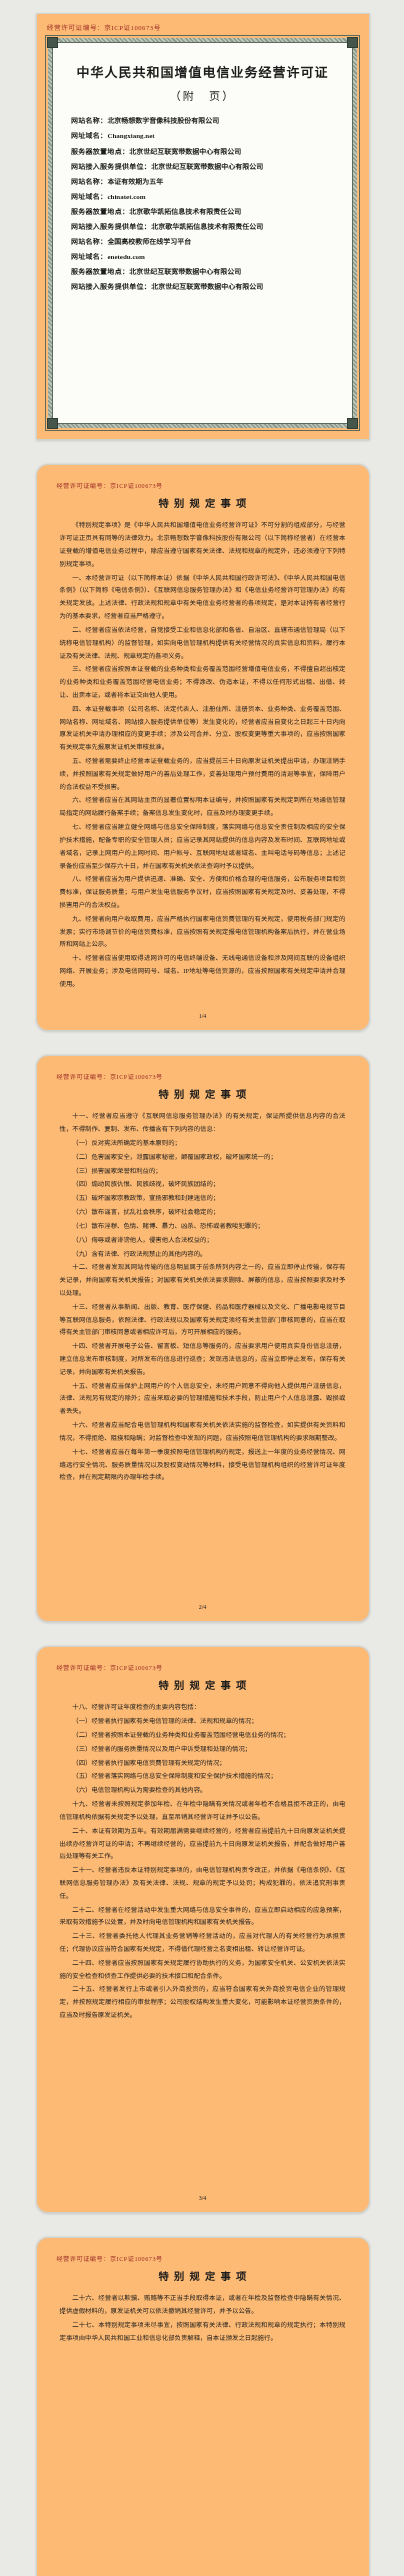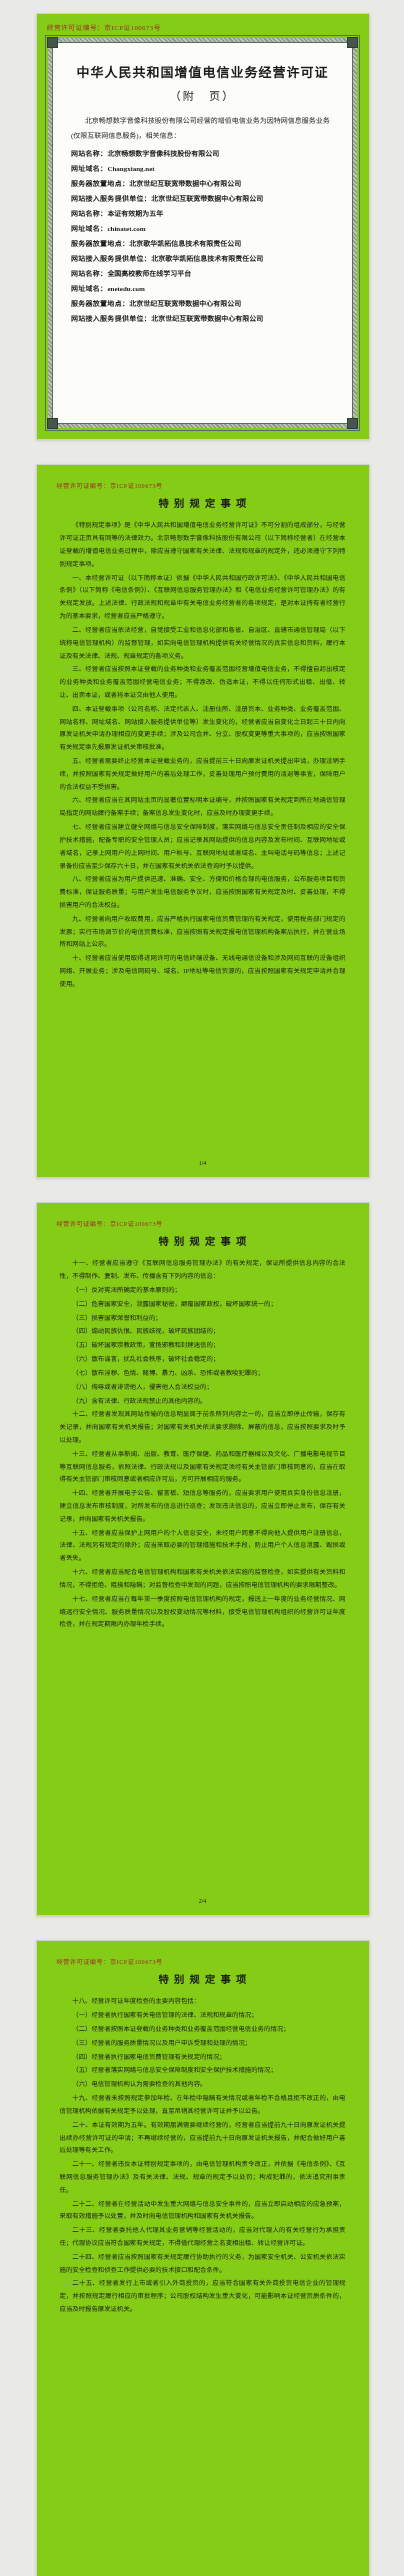--- a/index.html
+++ b/index.html
@@ -19,7 +19,7 @@
   .page {
     width: 334px;
     margin: 0 auto 24px;
-    background: #84cc16;
+    background: #fdba74;
     border: 0.5px solid #d2d2cc;
     box-shadow: 0 0.5px 2.6px rgba(0,0,0,0.14);
     box-sizing: border-box;

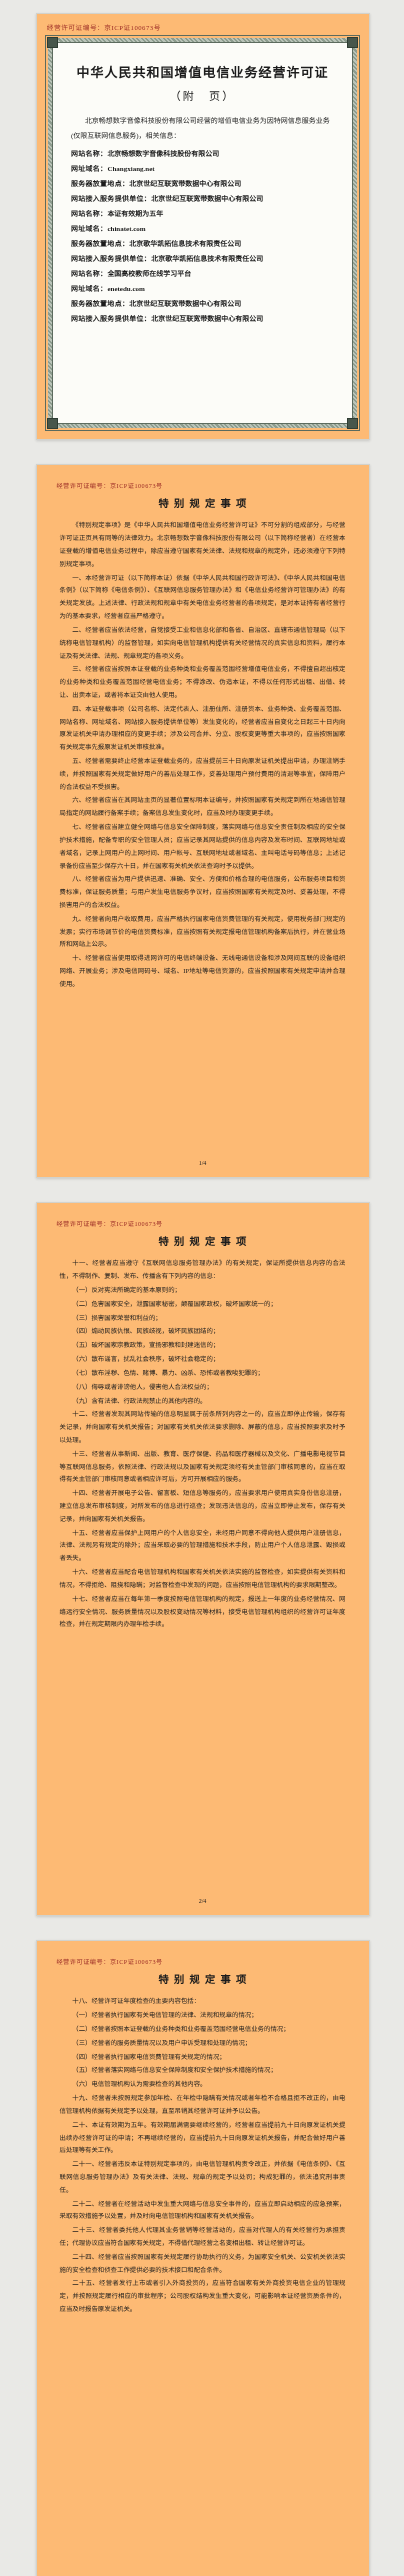--- a/index.html
+++ b/index.html
@@ -148,7 +148,6 @@
           <div class="cert-title">中华人民共和国增值电信业务经营许可证</div>
           <div class="cert-subtitle">（附　页）</div>
           <div class="cert-body">
-            <p class="cert-intro">北京畅想数字音像科技股份有限公司经营的增值电信业务为因特网信息服务业务(仅限互联网信息服务)，相关信息：</p>
 
             <div class="cert-line"><span class="fl">网站名称：</span><span>北京畅想数字音像科技股份有限公司</span></div>
             <div class="cert-line"><span class="fl">网址域名：</span><span>Changxiang.net</span></div>

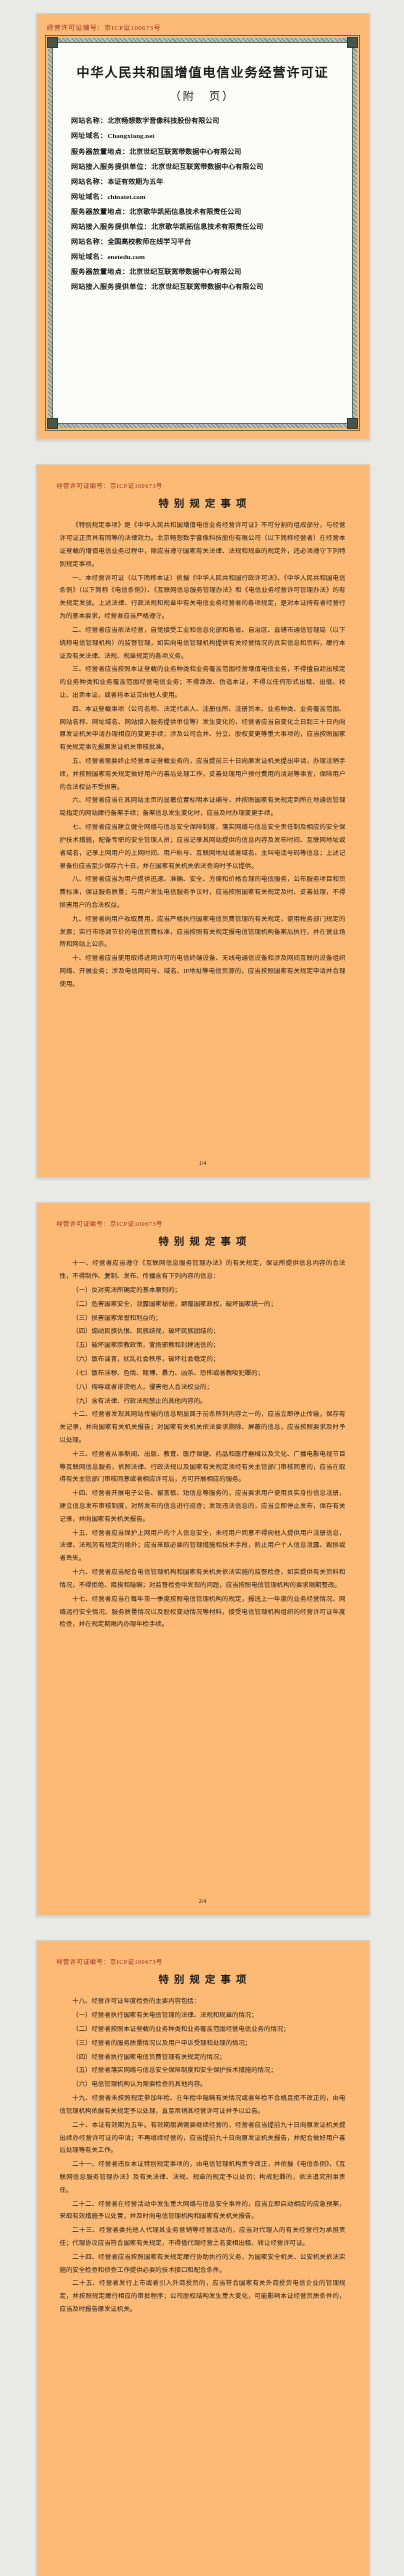--- a/index.html
+++ b/index.html
@@ -93,8 +93,9 @@
   .cert-line .fl { letter-spacing: 0.3px; }
   
   .page.prov {
-    height: 714px;
+    height: 567px;
     padding: 15.5px 23px 12.4px;
+    border-radius: 12px;
   }
   .prov-no {
     color: #9e2f28;

